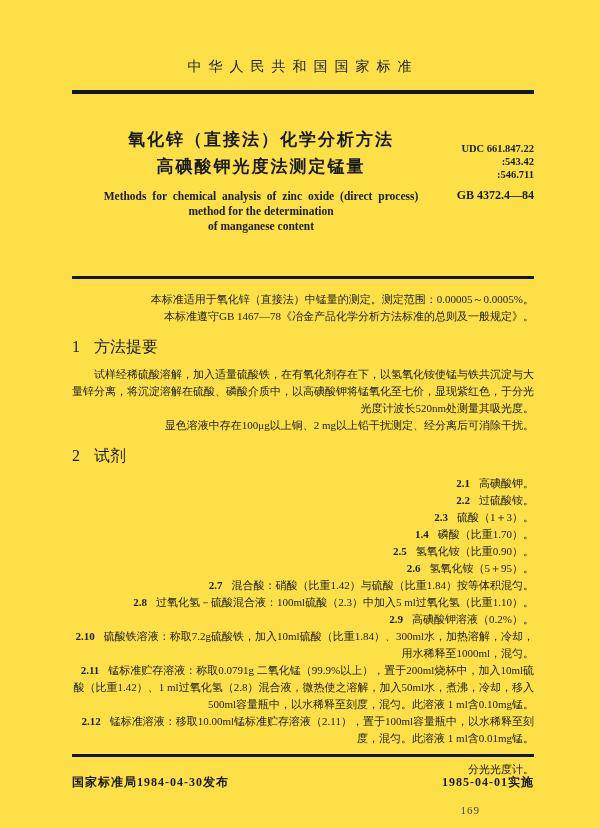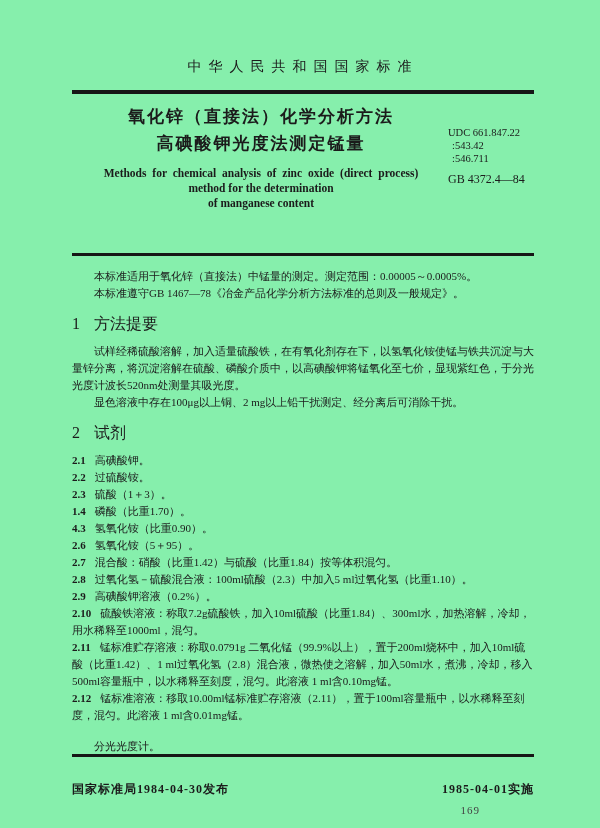--- a/index.html
+++ b/index.html
@@ -7,7 +7,7 @@
     position:relative;
     width:600px;height:828px;
     box-sizing:border-box;
-    background:#86efac;
+    background:#fde047;
     font-family:"Liberation Serif","DejaVu Serif",serif;
     color:#1b1b1b;
     padding:58px 66px 0 72px;

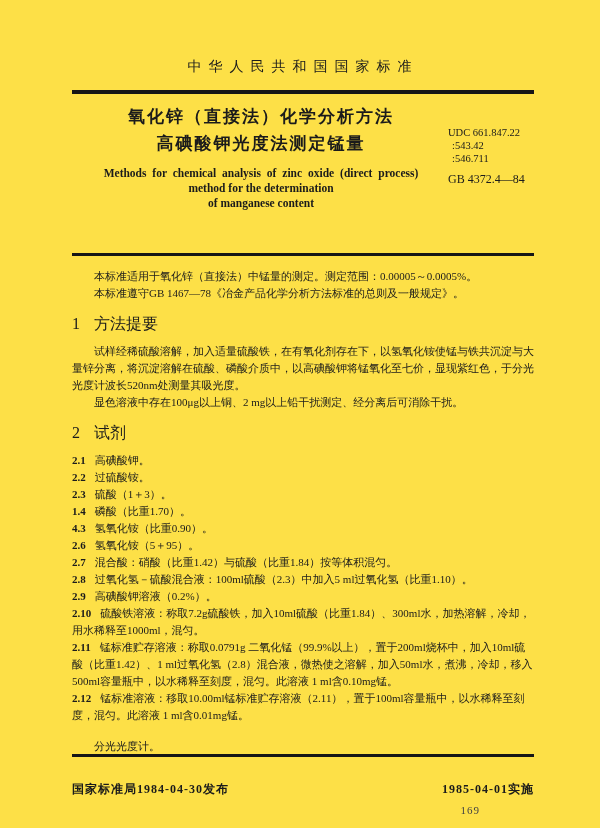--- a/index.html
+++ b/index.html
@@ -22,7 +22,7 @@
   }
   .rule{height:4px;background:#161616;}
   .rule.thin{height:3px;}
-  .head-wrap{position:relative;min-height:150px;padding-top:9px;}
+  .head-wrap{position:relative;min-height:150px;padding-top:16px;margin-top:16px;}
   .title-block{width:378px;text-align:center;}
   .cn-title{
     font-size:17px;font-weight:bold;letter-spacing:2px;line-height:27px;

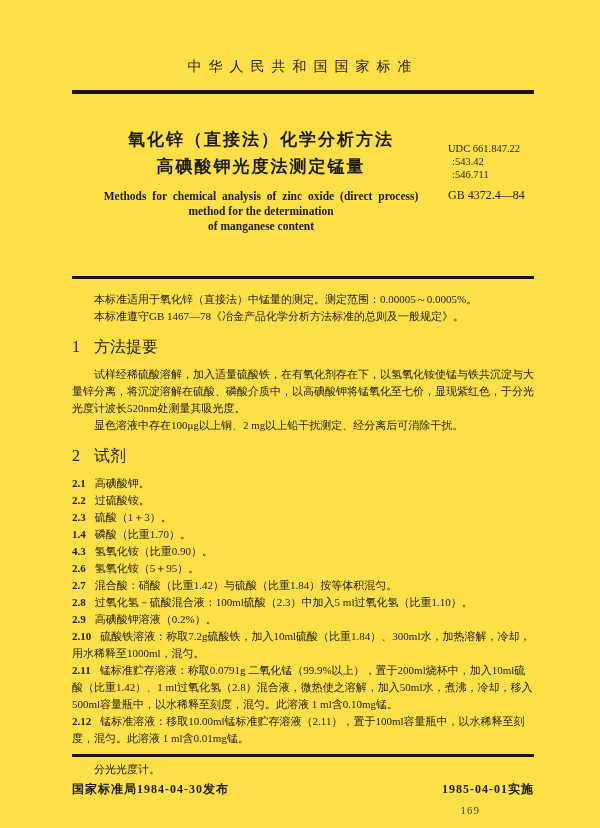--- a/index.html
+++ b/index.html
@@ -31,7 +31,7 @@
   .en-title .l1{word-spacing:3px;}
   .right-col{
     position:absolute;right:0;top:32px;width:86px;
-    font-weight:normal;text-align:left;
+    font-weight:bold;text-align:right;
   }
   .udc{font-size:10.5px;line-height:13px;white-space:nowrap;}
   .udc .cont{padding-left:4px;}

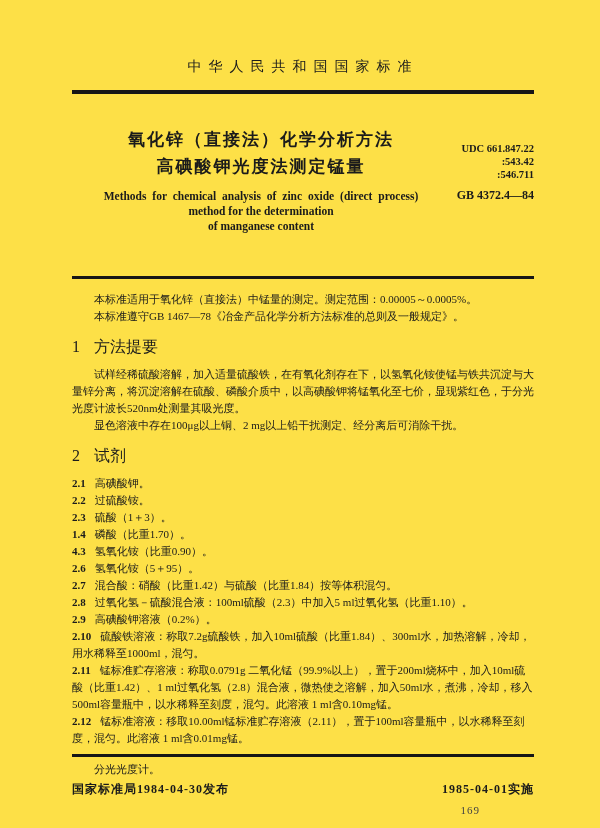--- a/index.html
+++ b/index.html
@@ -37,7 +37,7 @@
   .udc .cont{padding-left:4px;}
   .gb-num{font-size:12px;margin-top:7px;white-space:nowrap;}
   .body-text{font-size:11px;line-height:17px;margin-top:12px;}
-  .body-text p{margin:0;}
+  .body-text p{margin:0;text-align:right;}
   p.indent{text-indent:2em;}
   .sec-heading{
     font-weight:normal;font-size:16px;margin:13px 0 11px;

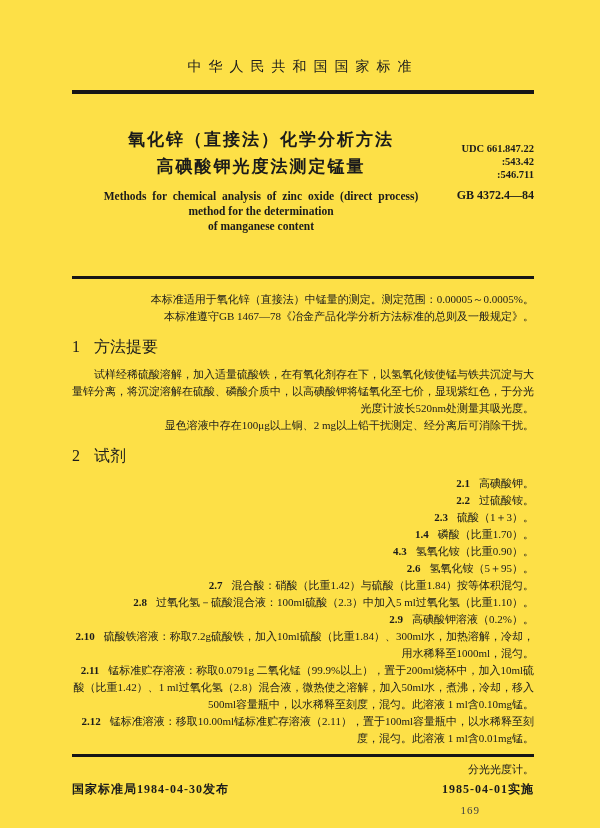--- a/index.html
+++ b/index.html
@@ -110,7 +110,7 @@
     <p class="item"><span class="item-num">2.2</span><span>过硫酸铵。</span></p>
     <p class="item"><span class="item-num">2.3</span><span>硫酸（1＋3）。</span></p>
     <p class="item"><span class="item-num">1.4</span><span>磷酸（比重1.70）。</span></p>
-    <p class="item"><span class="item-num">4.3</span><span>氢氧化铵（比重0.90）。</span></p>
+    <p class="item"><span class="item-num">2.5</span><span>氢氧化铵（比重0.90）。</span></p>
     <p class="item"><span class="item-num">2.6</span><span>氢氧化铵（5＋95）。</span></p>
     <p class="item"><span class="item-num">2.7</span><span>混合酸：硝酸（比重1.42）与硫酸（比重1.84）按等体积混匀。</span></p>
     <p class="item"><span class="item-num">2.8</span><span>过氧化氢－硫酸混合液：100ml硫酸（2.3）中加入5 ml过氧化氢（比重1.10）。</span></p>

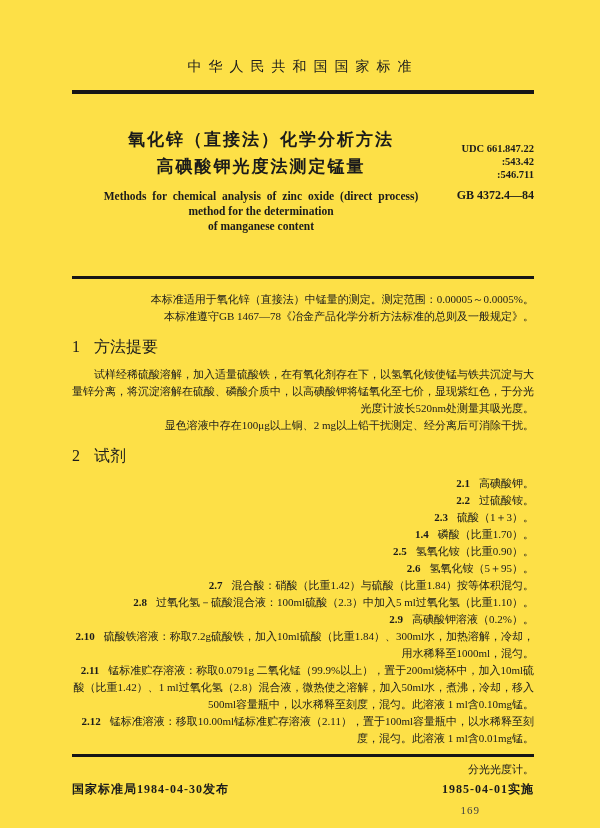--- a/index.html
+++ b/index.html
@@ -51,7 +51,7 @@
   }
   .footer-row{
     display:flex;justify-content:space-between;align-items:baseline;
-    padding-top:24px;font-size:12px;
+    padding-top:17px;font-size:12px;
   }
   .footer-issued{font-weight:bold;letter-spacing:1px;}
   .footer-impl{font-weight:bold;letter-spacing:1px;}

